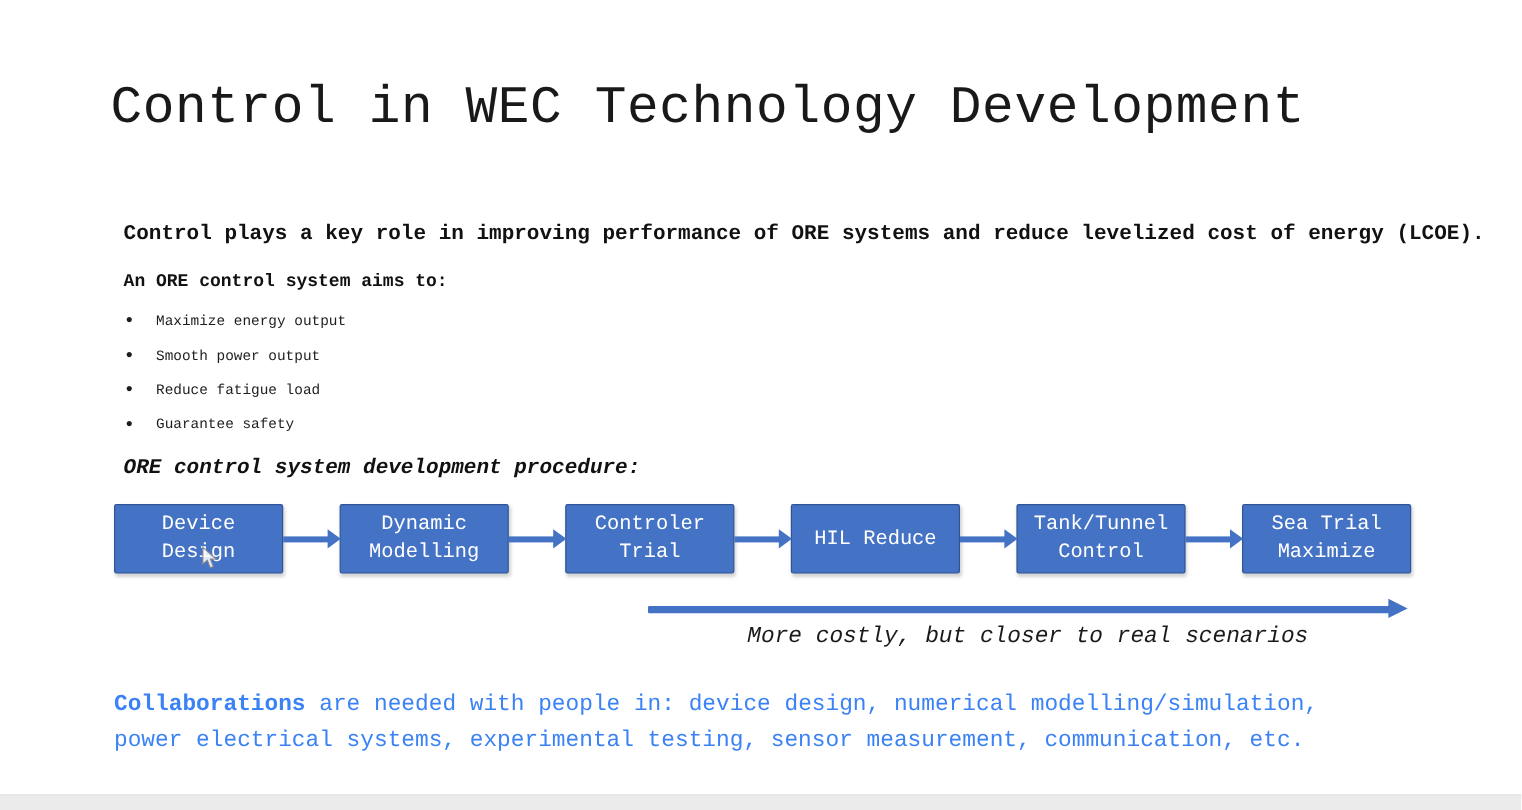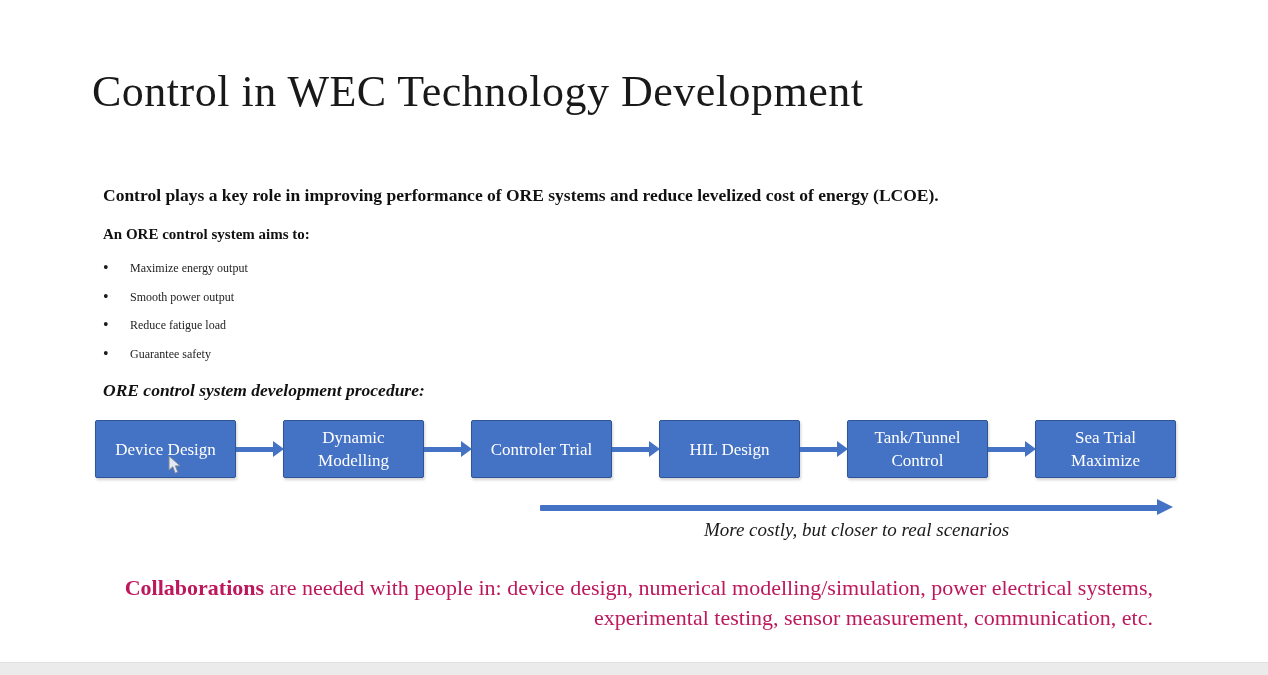--- a/index.html
+++ b/index.html
@@ -5,7 +5,7 @@
   html,body{margin:0;padding:0;background:#fff;}
   .slide{
     position:relative;width:1268px;height:675px;background:#ffffff;overflow:hidden;
-    font-family:Liberation Serif, serif;color:#1d1d1d;
+    font-family:Liberation Mono, monospace;color:#1d1d1d;
   }
   .title{
     position:absolute;left:92px;top:66px;font-size:44px;font-weight:300;

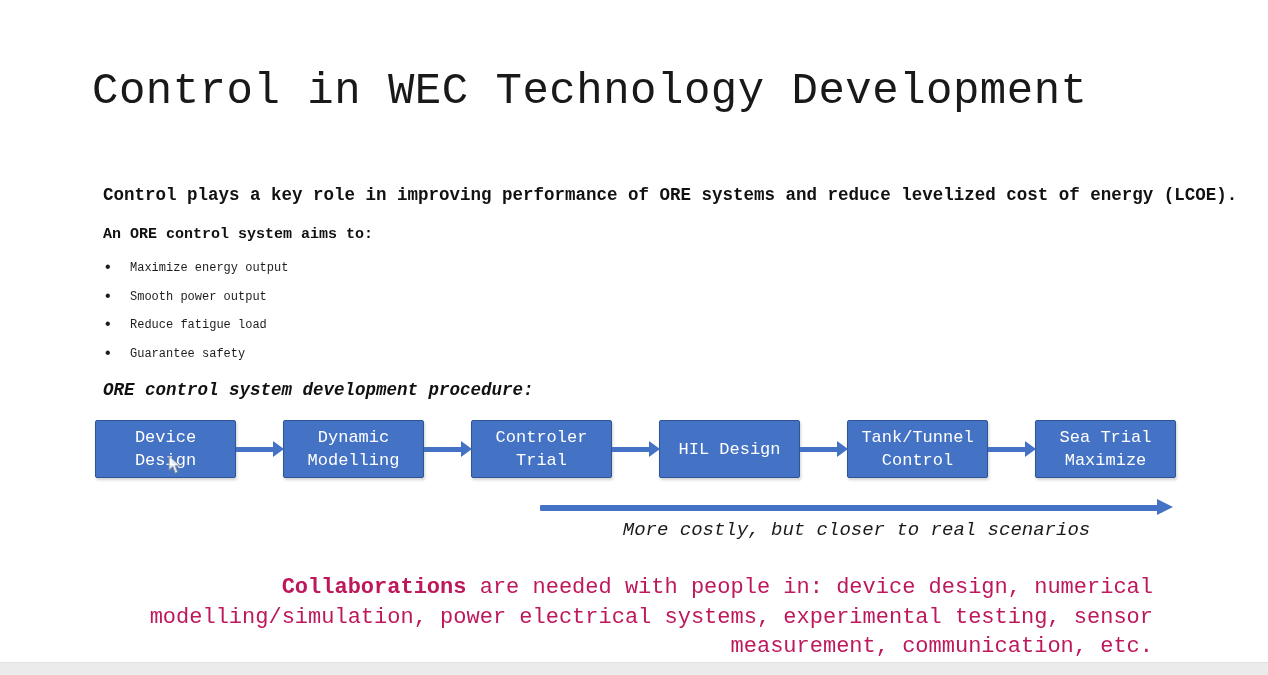--- a/index.html
+++ b/index.html
@@ -122,7 +122,7 @@
     </div>
       <div class="flow-step">
       <div class="flow-box">
-        <span>HIL Design</span>
+        <span>HIL Reduce</span>
       </div>
       <div class="connector">
         <div class="bar"></div>

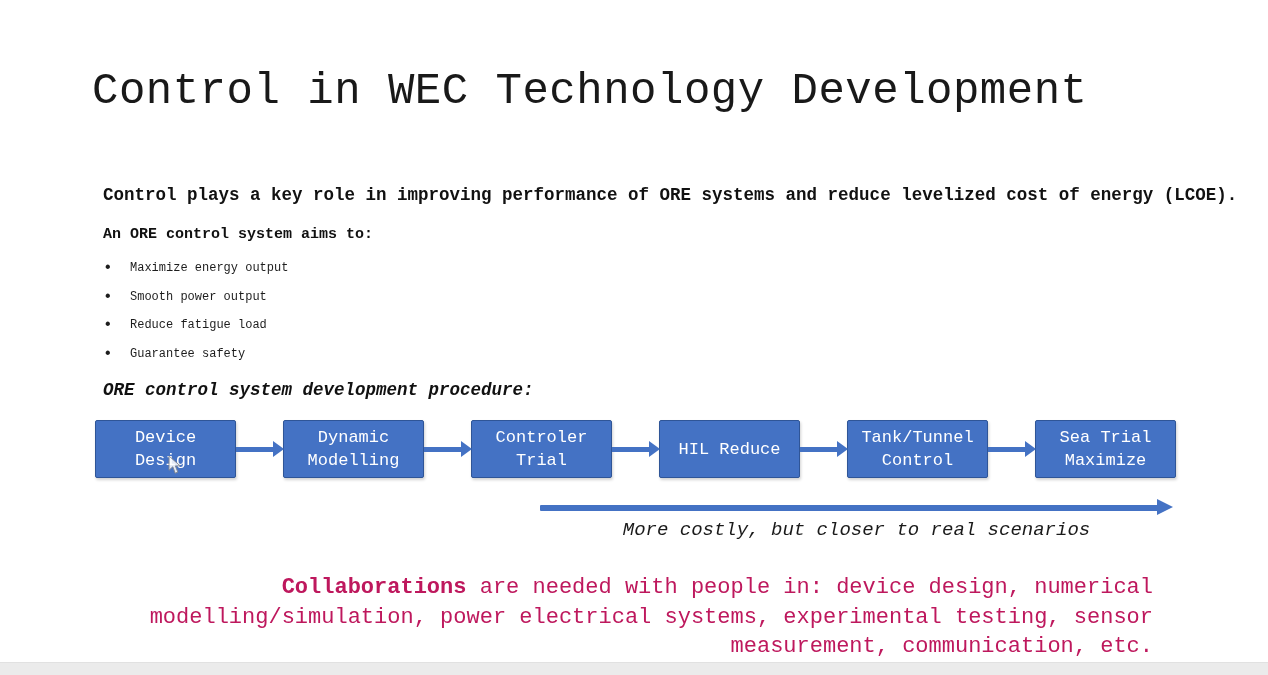--- a/index.html
+++ b/index.html
@@ -62,8 +62,8 @@
     font-style:italic;font-size:19px;color:#1a1a1a;
   }
   .collab{
-    position:absolute;left:95px;top:573px;width:1058px;font-size:22px;
-    line-height:29.5px;color:#be185d;text-align:right;
+    position:absolute;left:95px;top:573px;width:1058px;font-size:19px;
+    line-height:29.5px;color:#3b82f6;
   }
   .collab b{font-weight:700;}
   .footer-strip{

